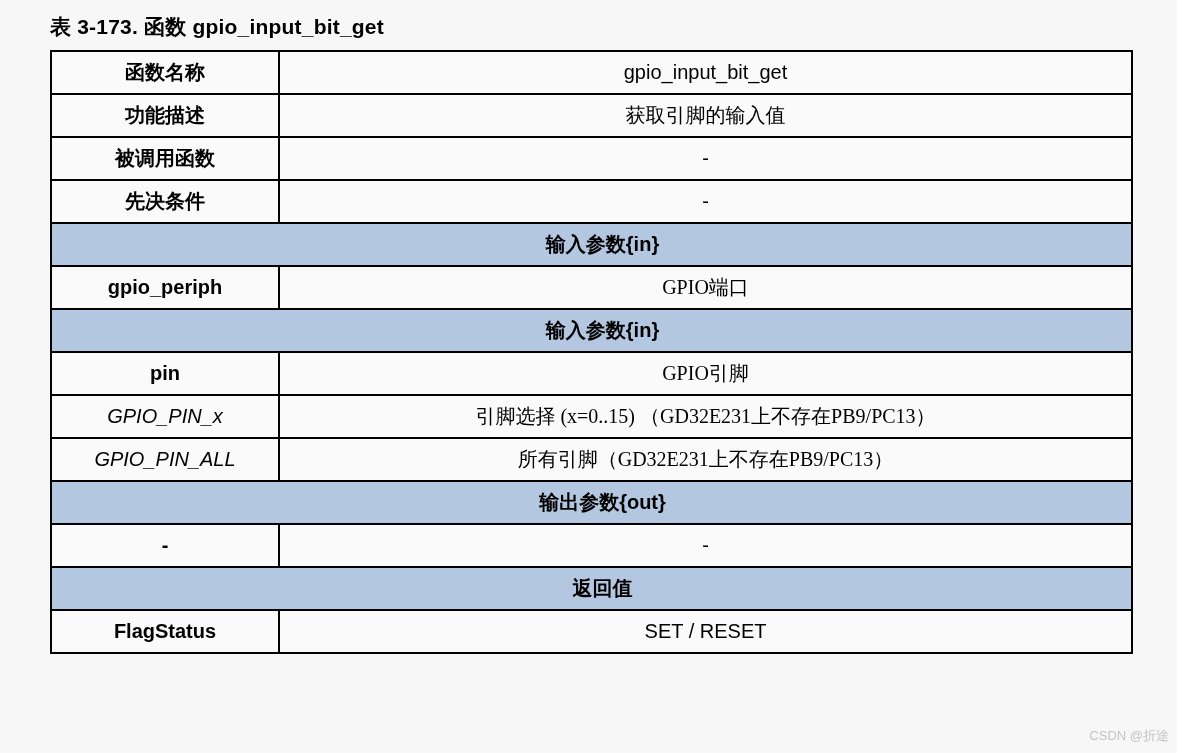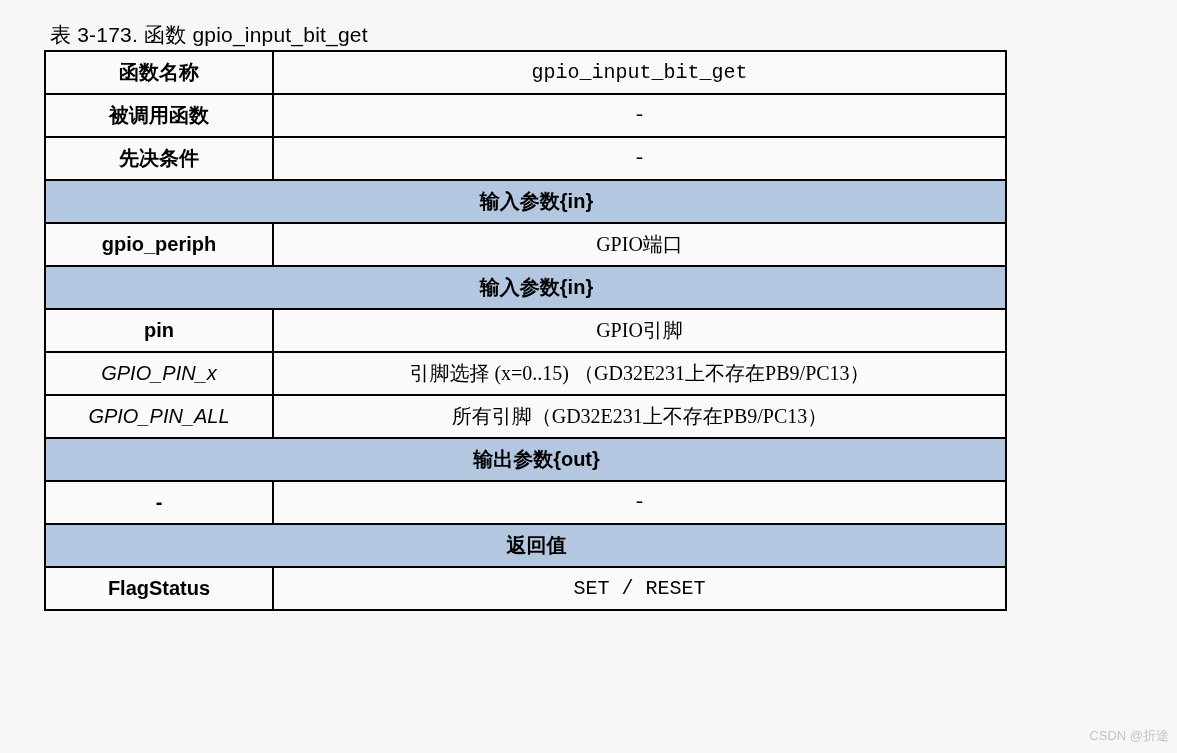--- a/index.html
+++ b/index.html
@@ -23,10 +23,9 @@
     position: absolute;
     left: 50px; top: 13px;
     font-size: 21px;
-    font-weight: normal;
+    font-weight: bold;
     letter-spacing: 0.2px;
     white-space: nowrap;
-    margin-top: 8px;
   }
 
   table.func-table {

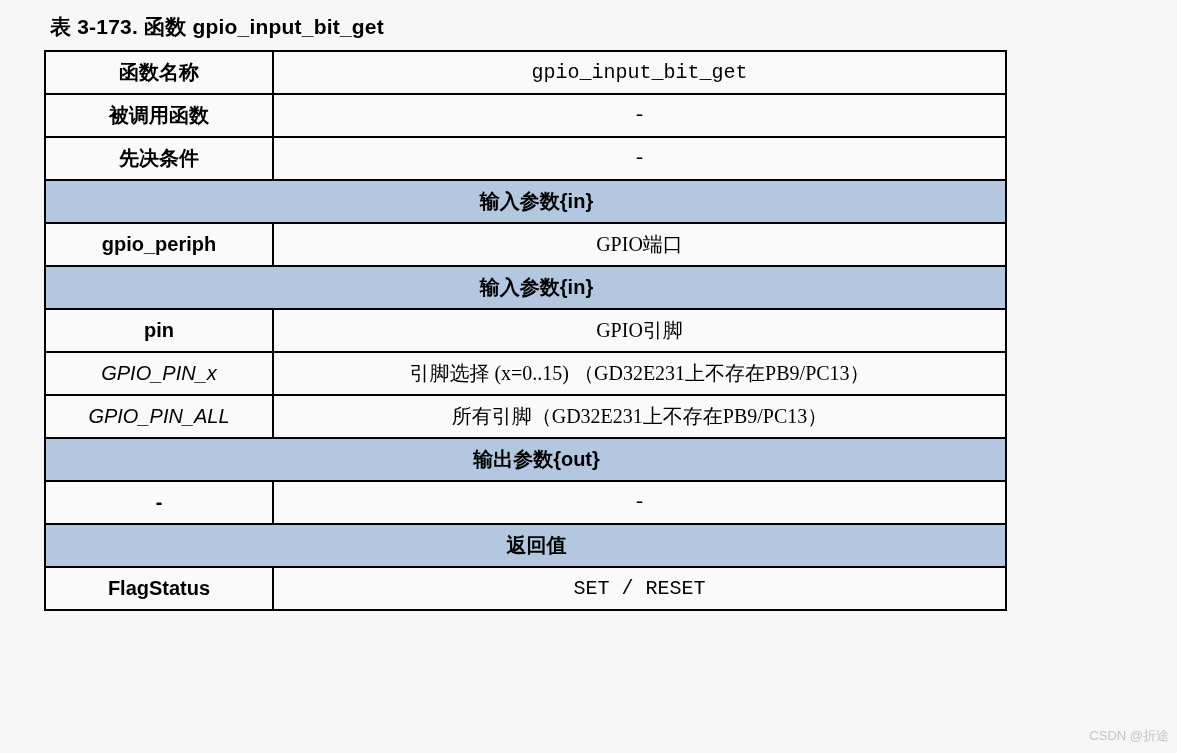--- a/index.html
+++ b/index.html
@@ -30,8 +30,8 @@
 
   table.func-table {
     position: absolute;
-    left: 44px; top: 50px;
-    width: 963px;
+    left: 50px; top: 50px;
+    width: 1083px;
     border-collapse: collapse;
     table-layout: fixed;
   }

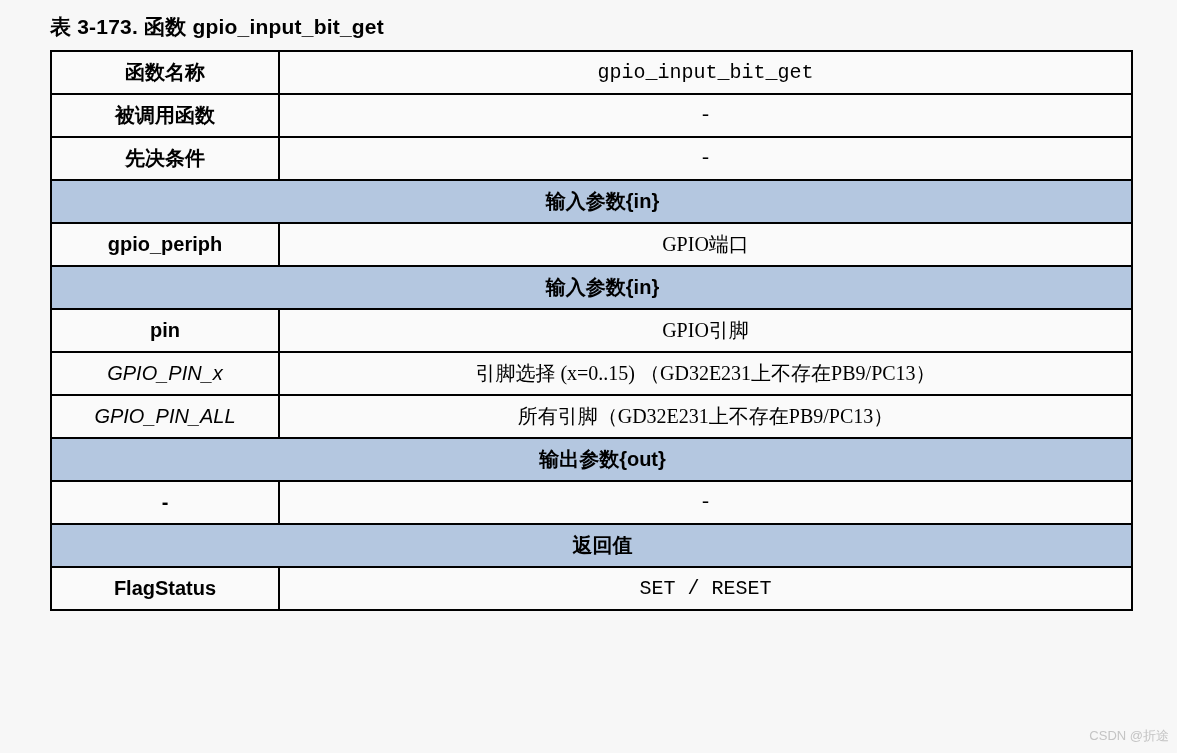--- a/index.html
+++ b/index.html
@@ -64,7 +64,7 @@
     font-family: "Liberation Serif", "DejaVu Serif", serif;
   }
   td.value-latin {
-    font-family: Liberation Mono, monospace;
+    font-family: Liberation Sans, sans-serif;
   }
 
   .watermark {

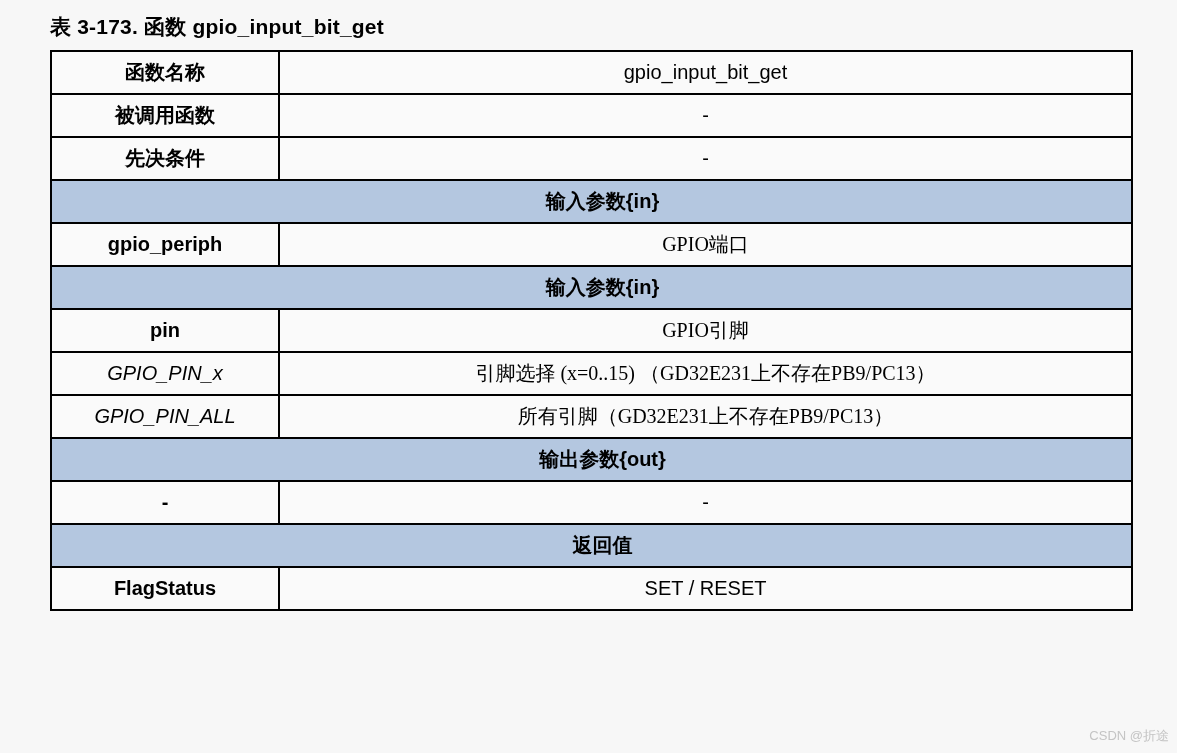--- a/index.html
+++ b/index.html
@@ -90,6 +90,10 @@
           <td class="col-value value-latin">gpio_input_bit_get</td>
         </tr>
         <tr>
+          <td class="col-label label-header">功能描述</td>
+          <td class="col-value value-cjk">获取引脚的输入值</td>
+        </tr>
+        <tr>
           <td class="col-label label-header">被调用函数</td>
           <td class="col-value value-latin">-</td>
         </tr>

